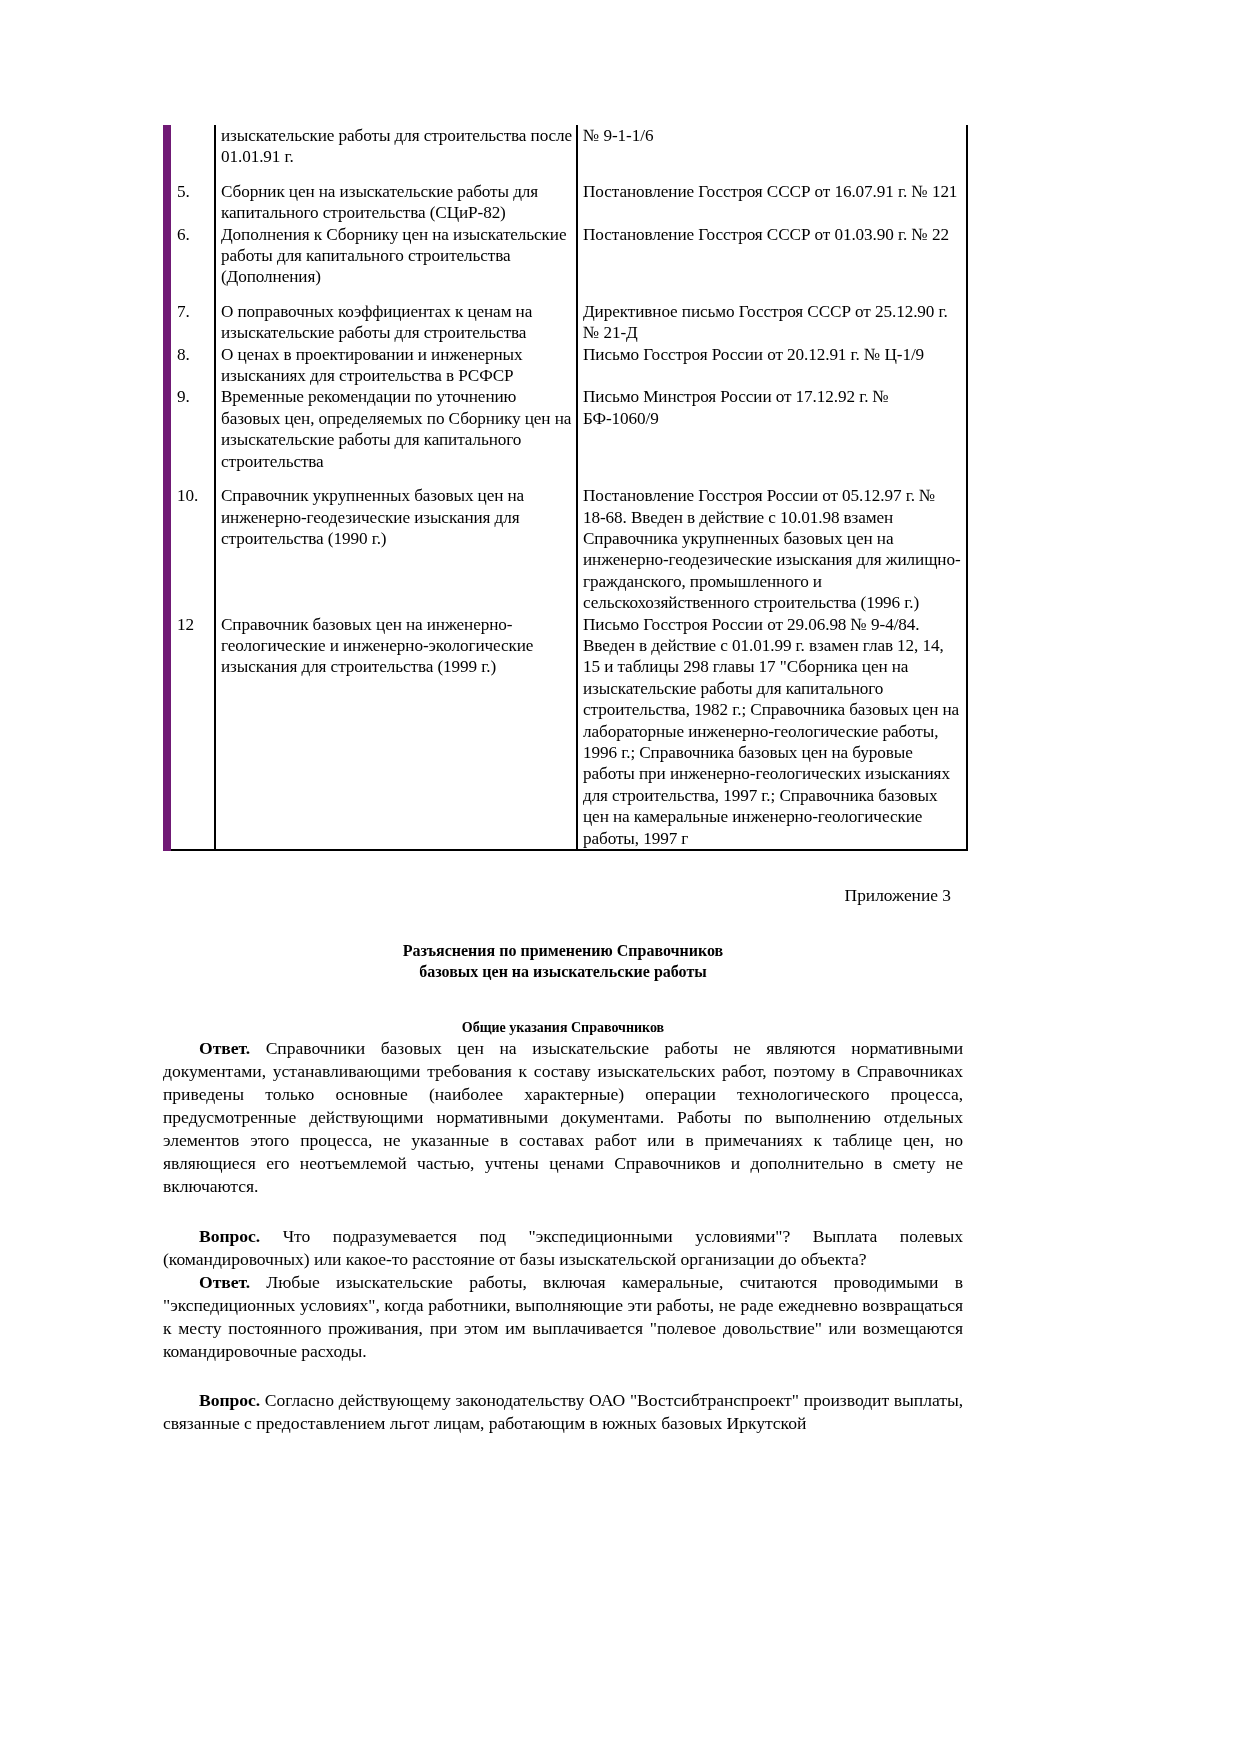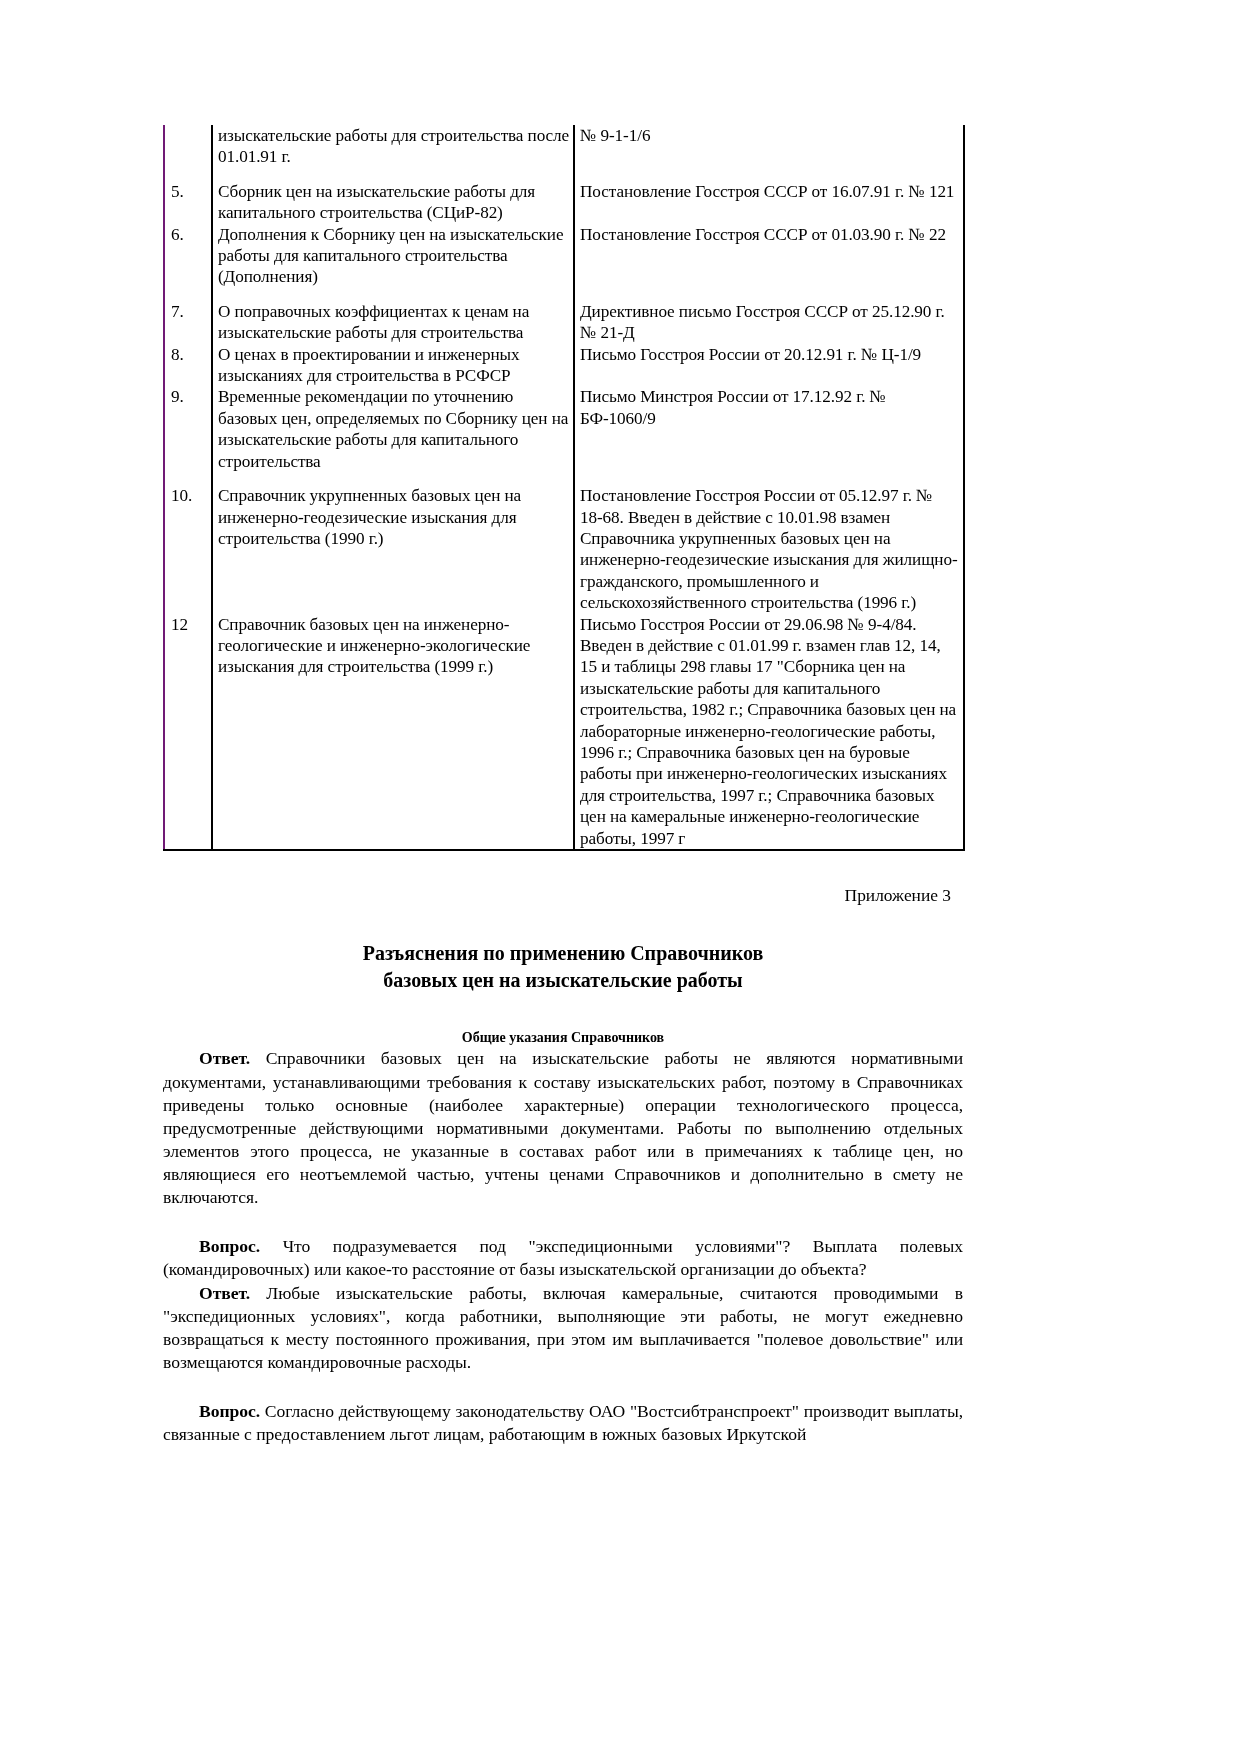--- a/index.html
+++ b/index.html
@@ -36,7 +36,7 @@
     width: 800px;
     margin-top: 125px;
     table-layout: fixed;
-    border-left: 2px solid #701a75;
+    border-left: 8px solid #701a75;
     border-right: 2px solid #000;
     border-bottom: 2px solid #000;
     border-top: none;

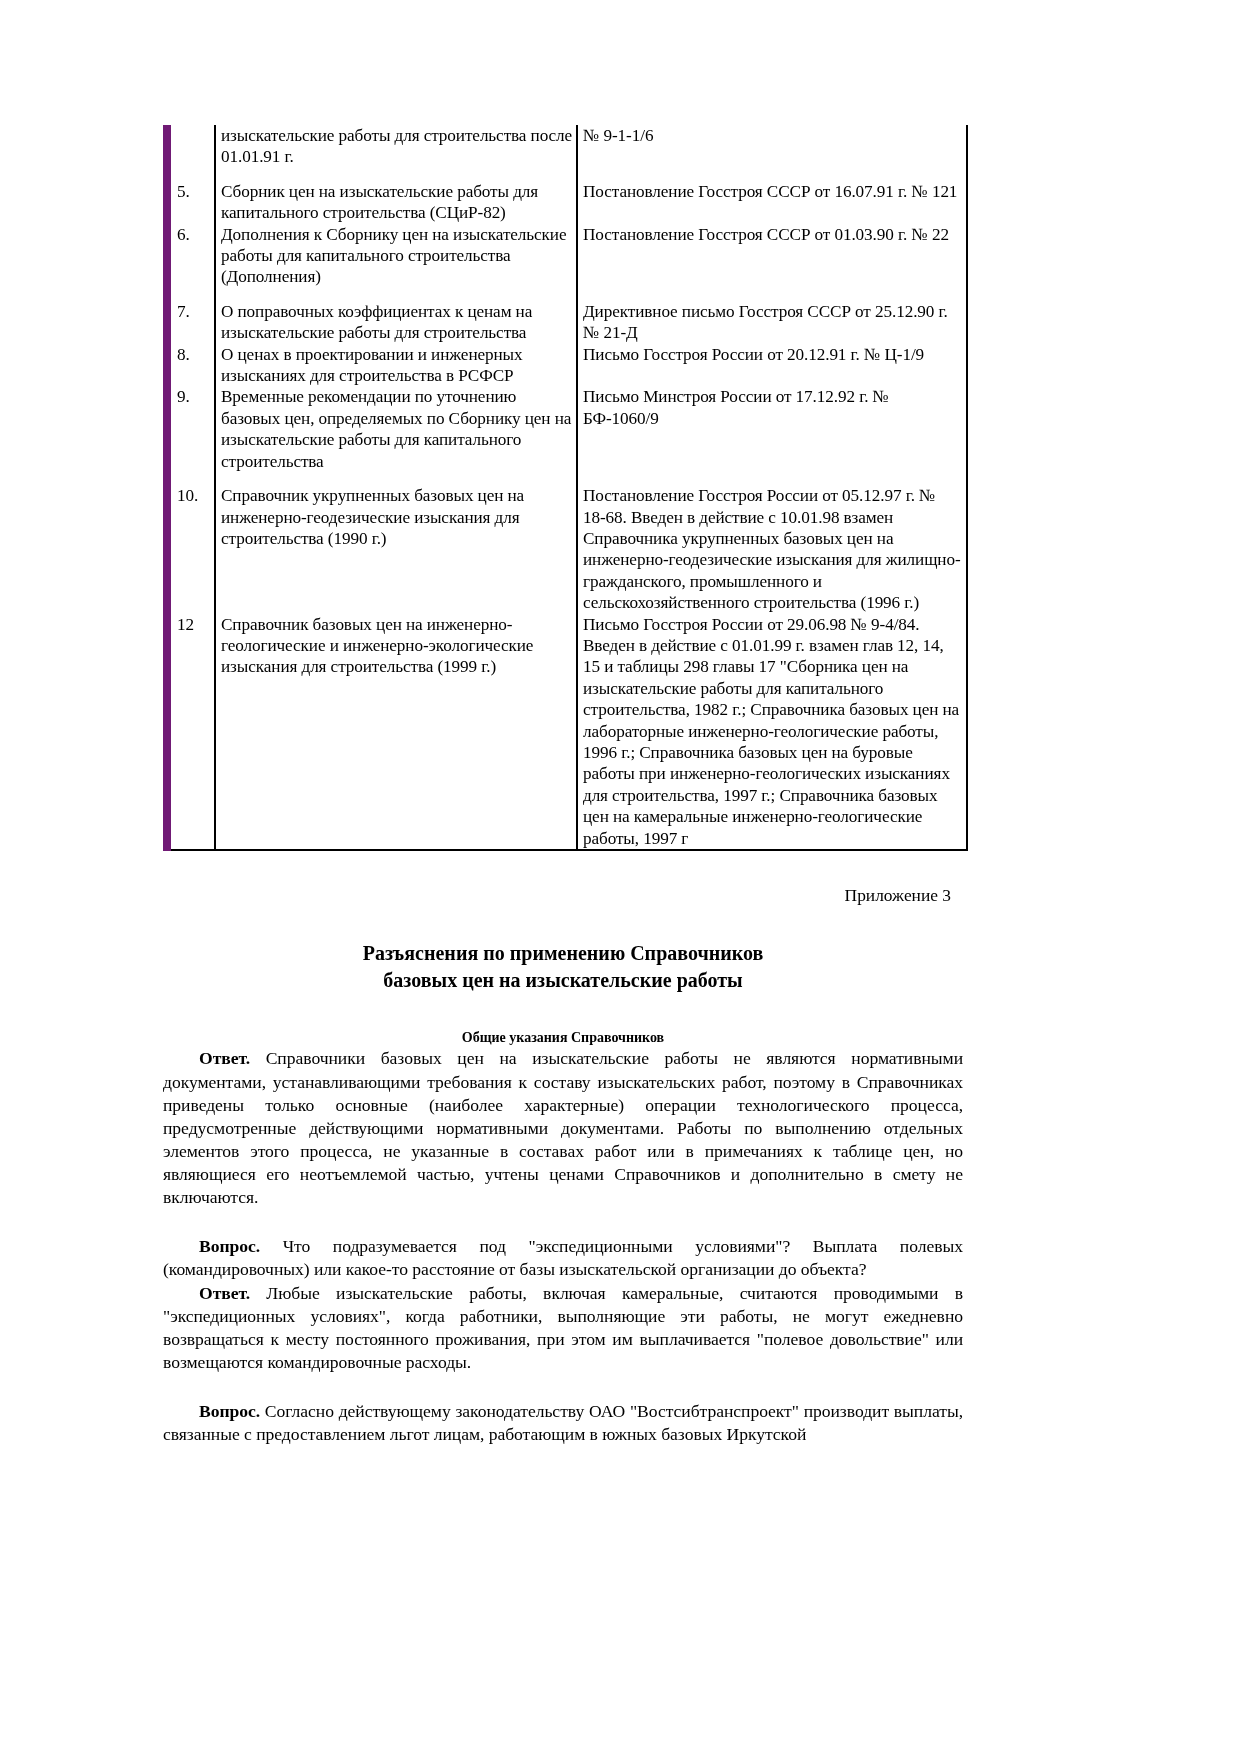--- a/index.html
+++ b/index.html
@@ -79,7 +79,7 @@
 
   
   h1.main-title {
-    font-size: 20px;
+    font-size: 16px;
     font-weight: bold;
     text-align: center;
     margin: 34px 0 0 0;

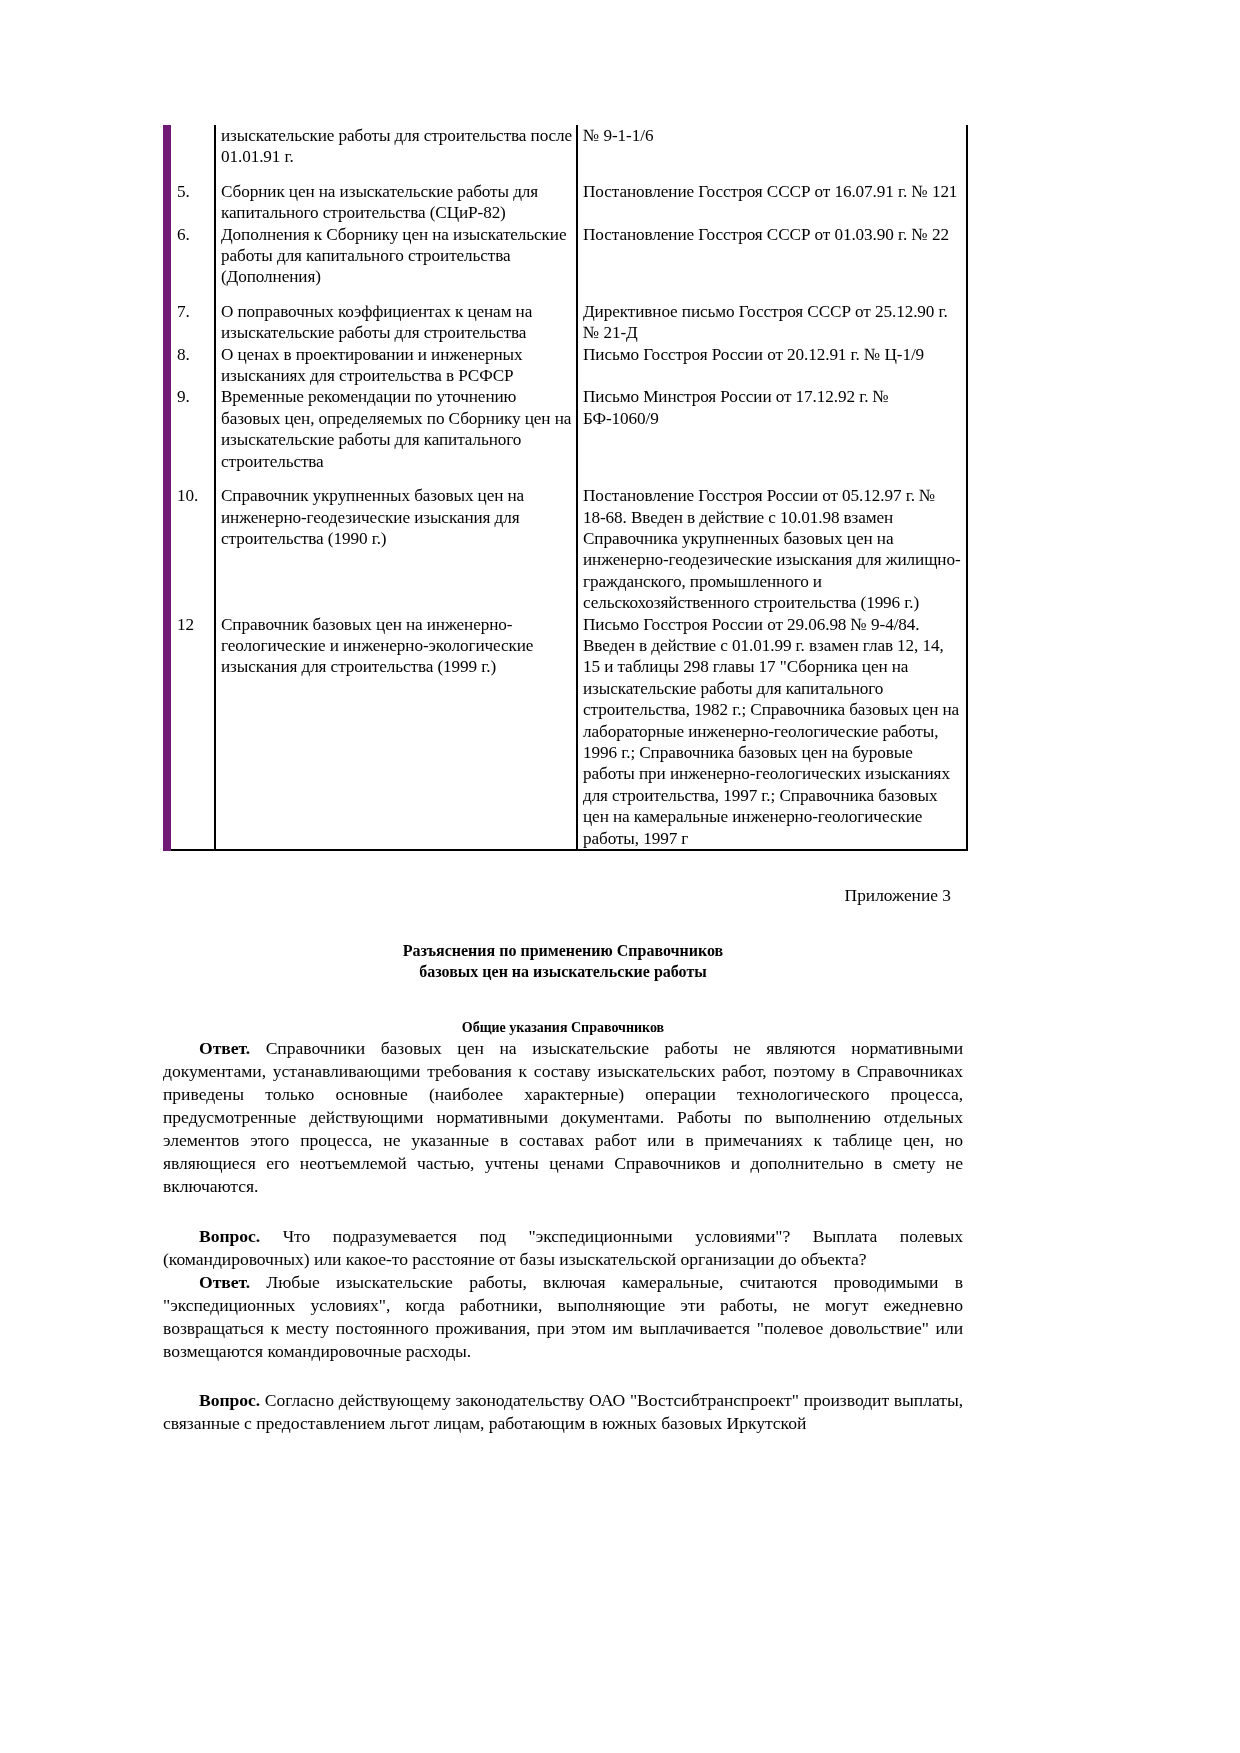--- a/index.html
+++ b/index.html
@@ -177,7 +177,7 @@
 
     <p class="para block-gap"><span class="lead">Вопрос.</span><span> Что подразумевается под "экспедиционными условиями"? Выплата полевых (командировочных) или какое-то расстояние от базы изыскательской организации до объекта?</span></p>
 
-    <p class="para"><span class="lead">Ответ.</span><span> Любые изыскательские работы, включая камеральные, считаются проводимыми в "экспедиционных условиях", когда работники, выполняющие эти работы, не могут ежедневно возвращаться к месту постоянного проживания, при этом им выплачивается "полевое довольствие" или возмещаются командировочные расходы.</span></p>
+    <p class="para"><span class="lead">Ответ.</span><span> Любые изыскательские работы, включая камеральные, считаются проводимыми в "экспедиционных условиях", когда работники, выполняющие эти работы, не раде ежедневно возвращаться к месту постоянного проживания, при этом им выплачивается "полевое довольствие" или возмещаются командировочные расходы.</span></p>
 
     <p class="para block-gap"><span class="lead">Вопрос.</span><span> Согласно действующему законодательству ОАО "Востсибтранспроект" производит выплаты, связанные с предоставлением льгот лицам, работающим в южных базовых Иркутской</span></p>
 

